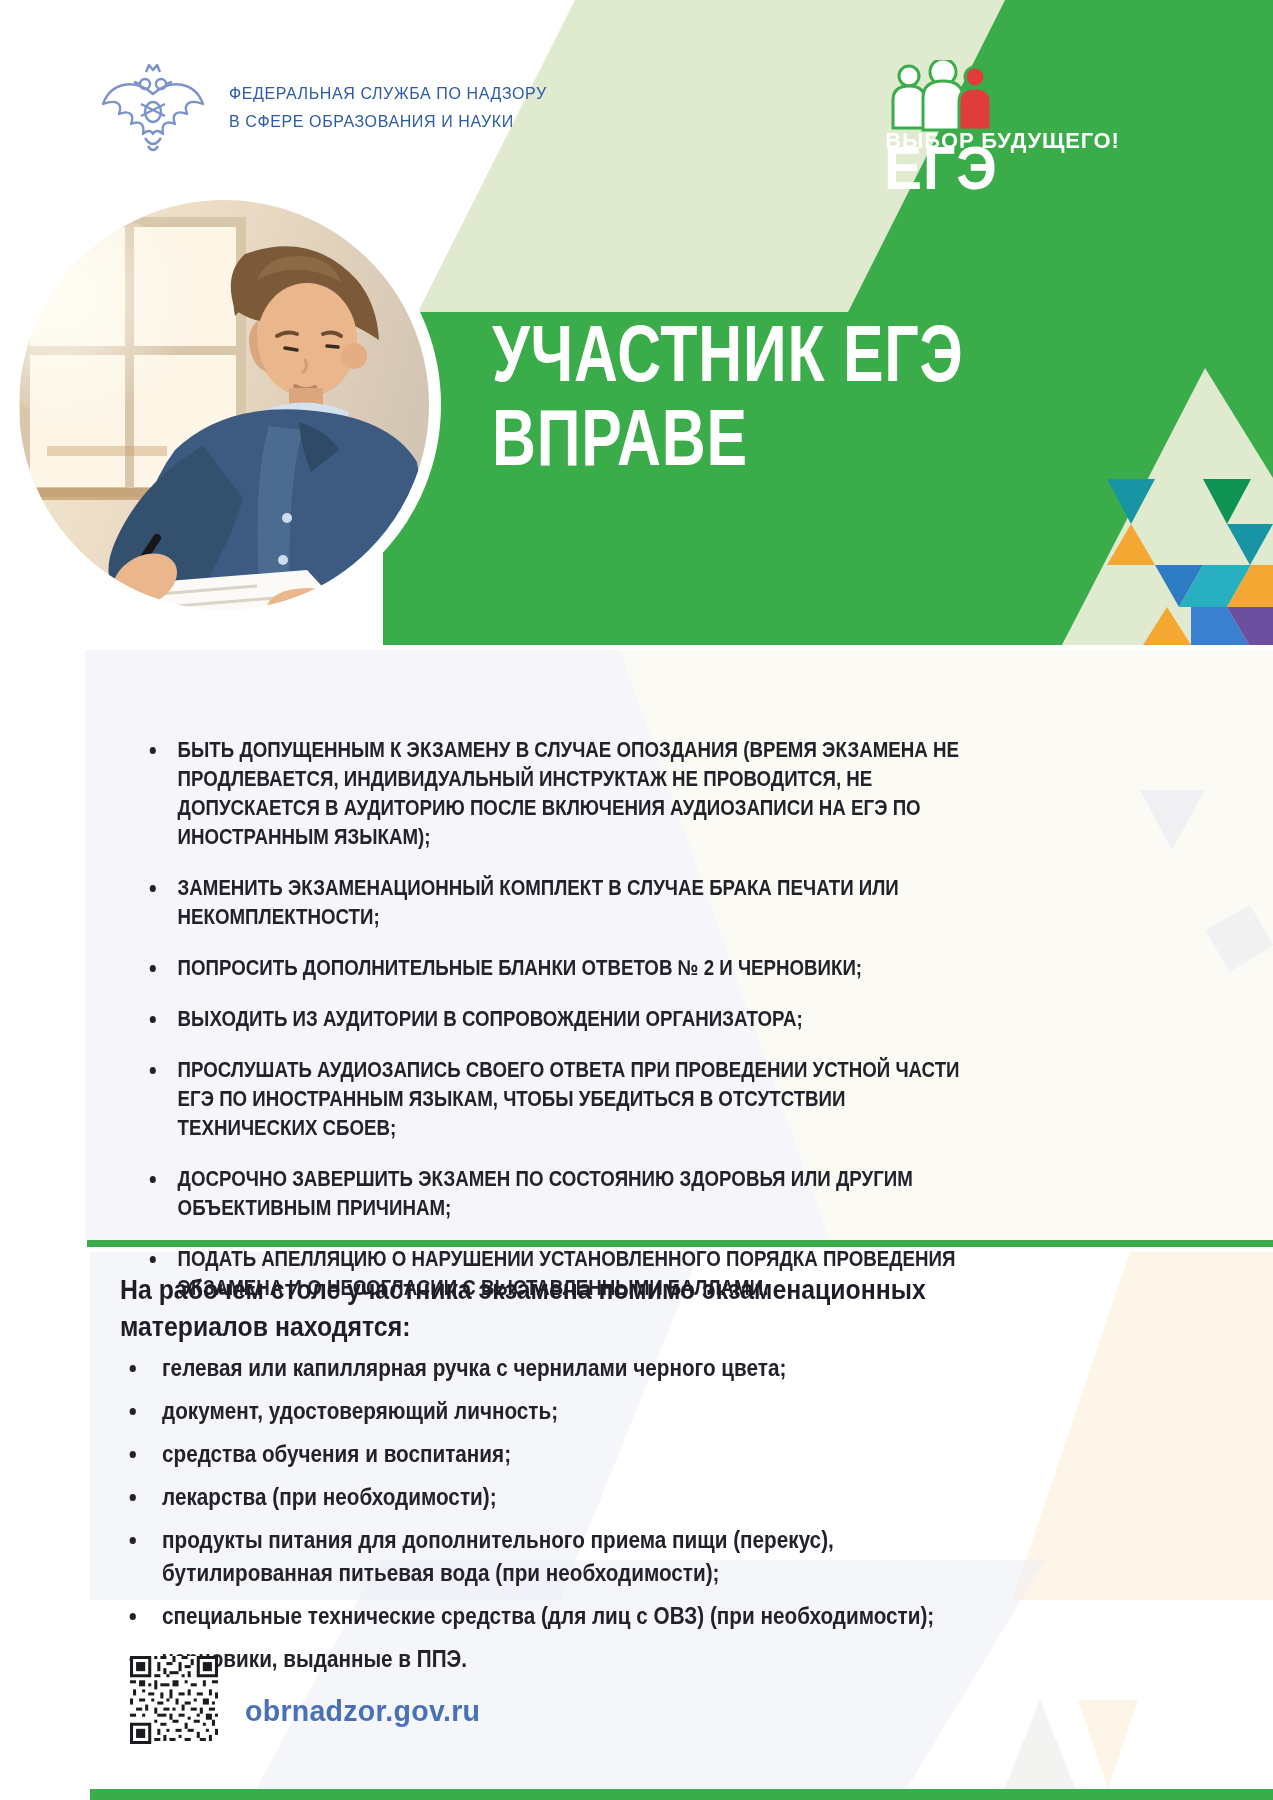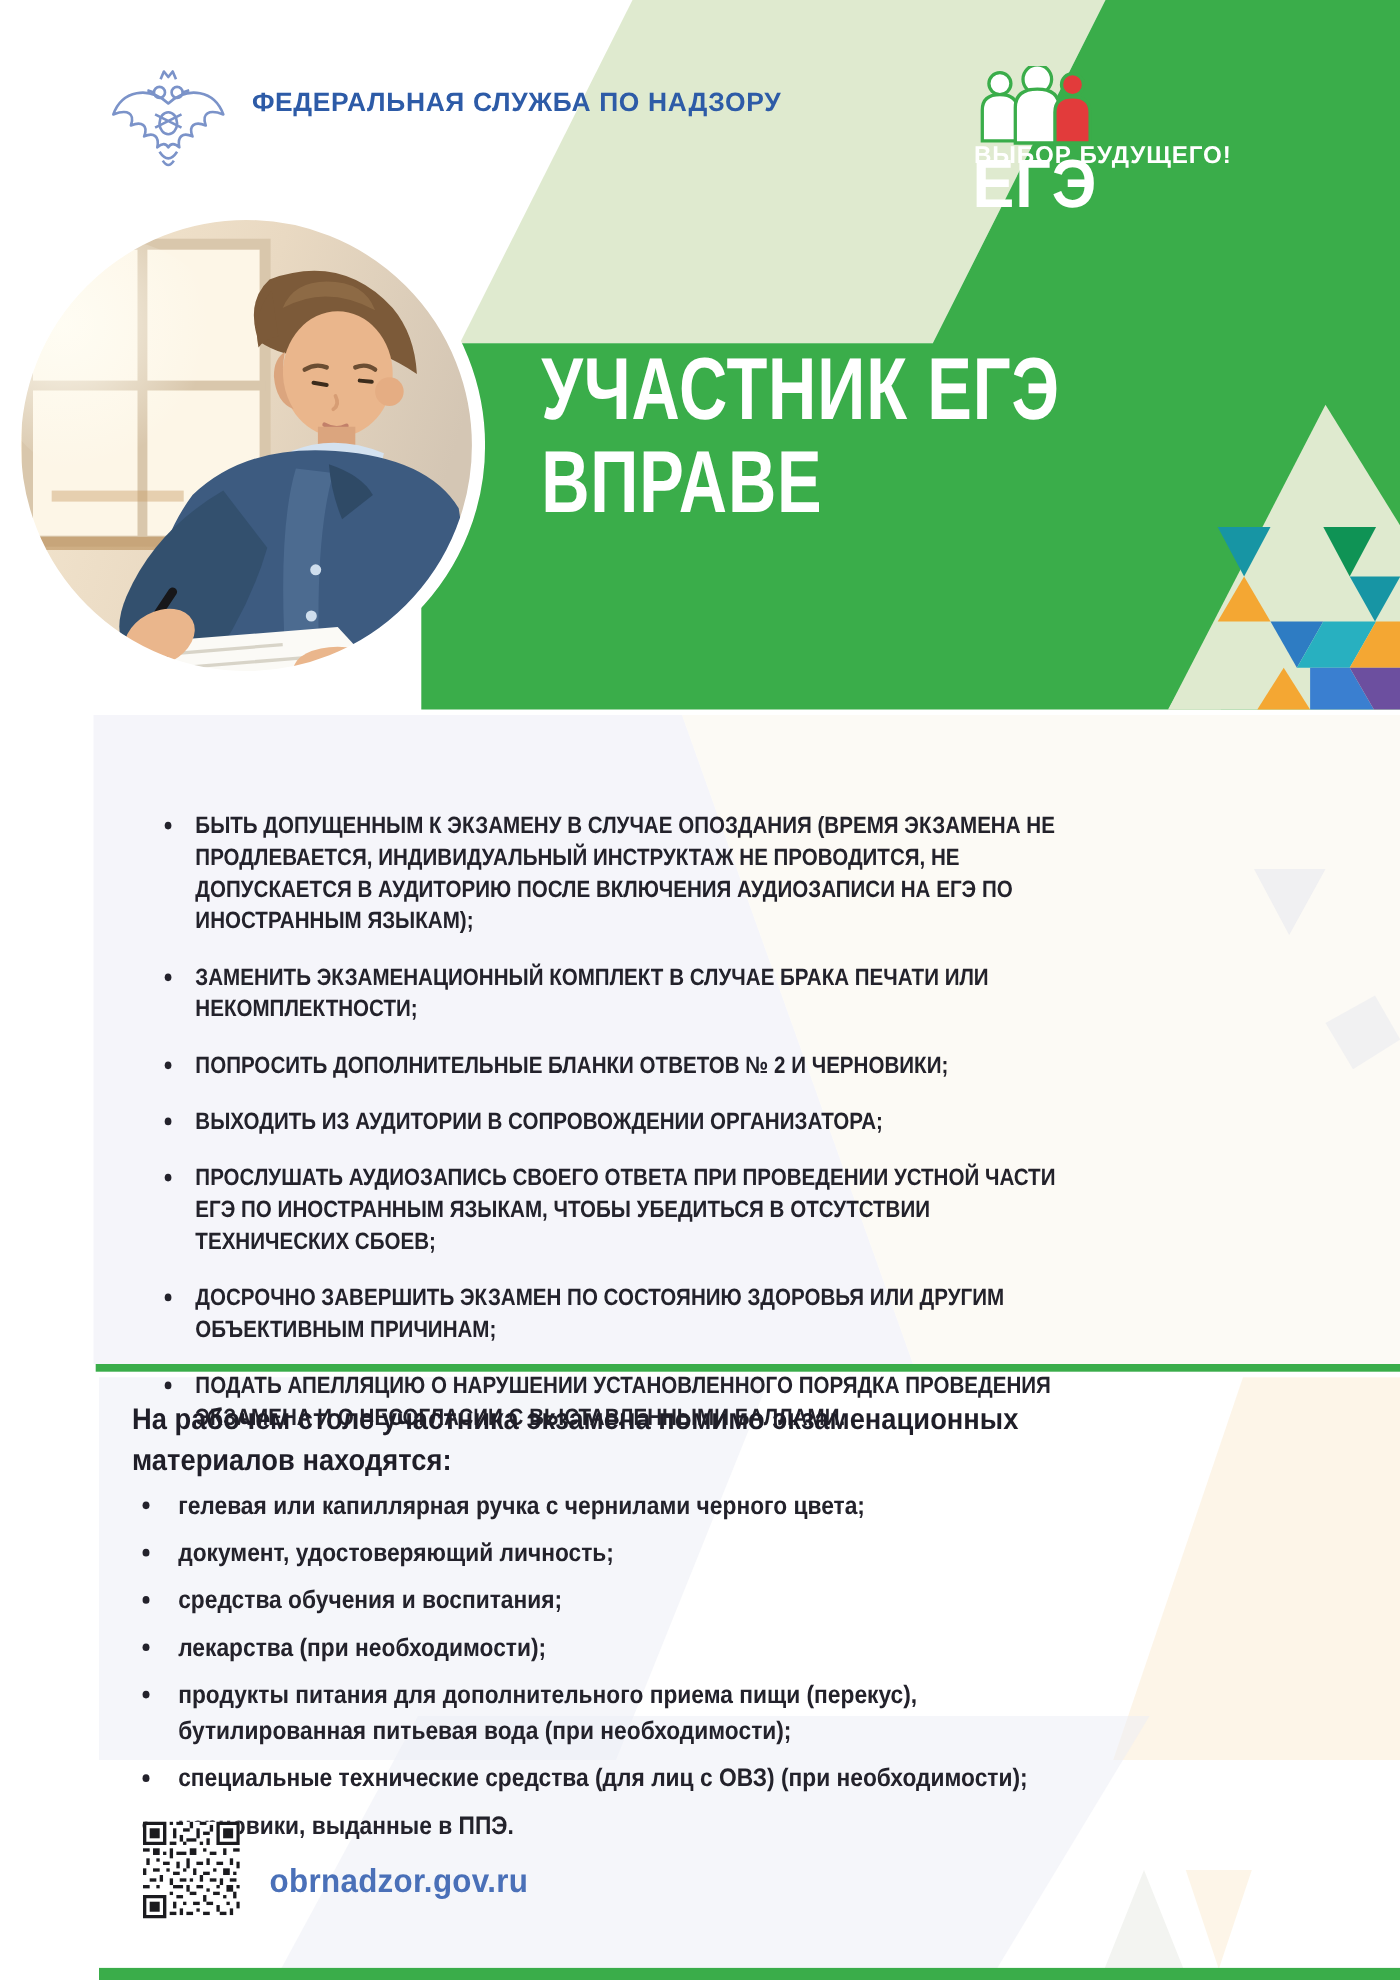--- a/index.html
+++ b/index.html
@@ -17,7 +17,7 @@
   
   .agency-text{
     position:absolute;left:229px;top:80px;z-index:5;
-    color:#2d5ba7;font-size:24px;font-weight:bold;line-height:28px;letter-spacing:.6px;
+    color:#2d5ba7;font-size:16px;font-weight:normal;line-height:28px;letter-spacing:.6px;
   }
   .emblem{position:absolute;left:92px;top:58px;z-index:5;}
 

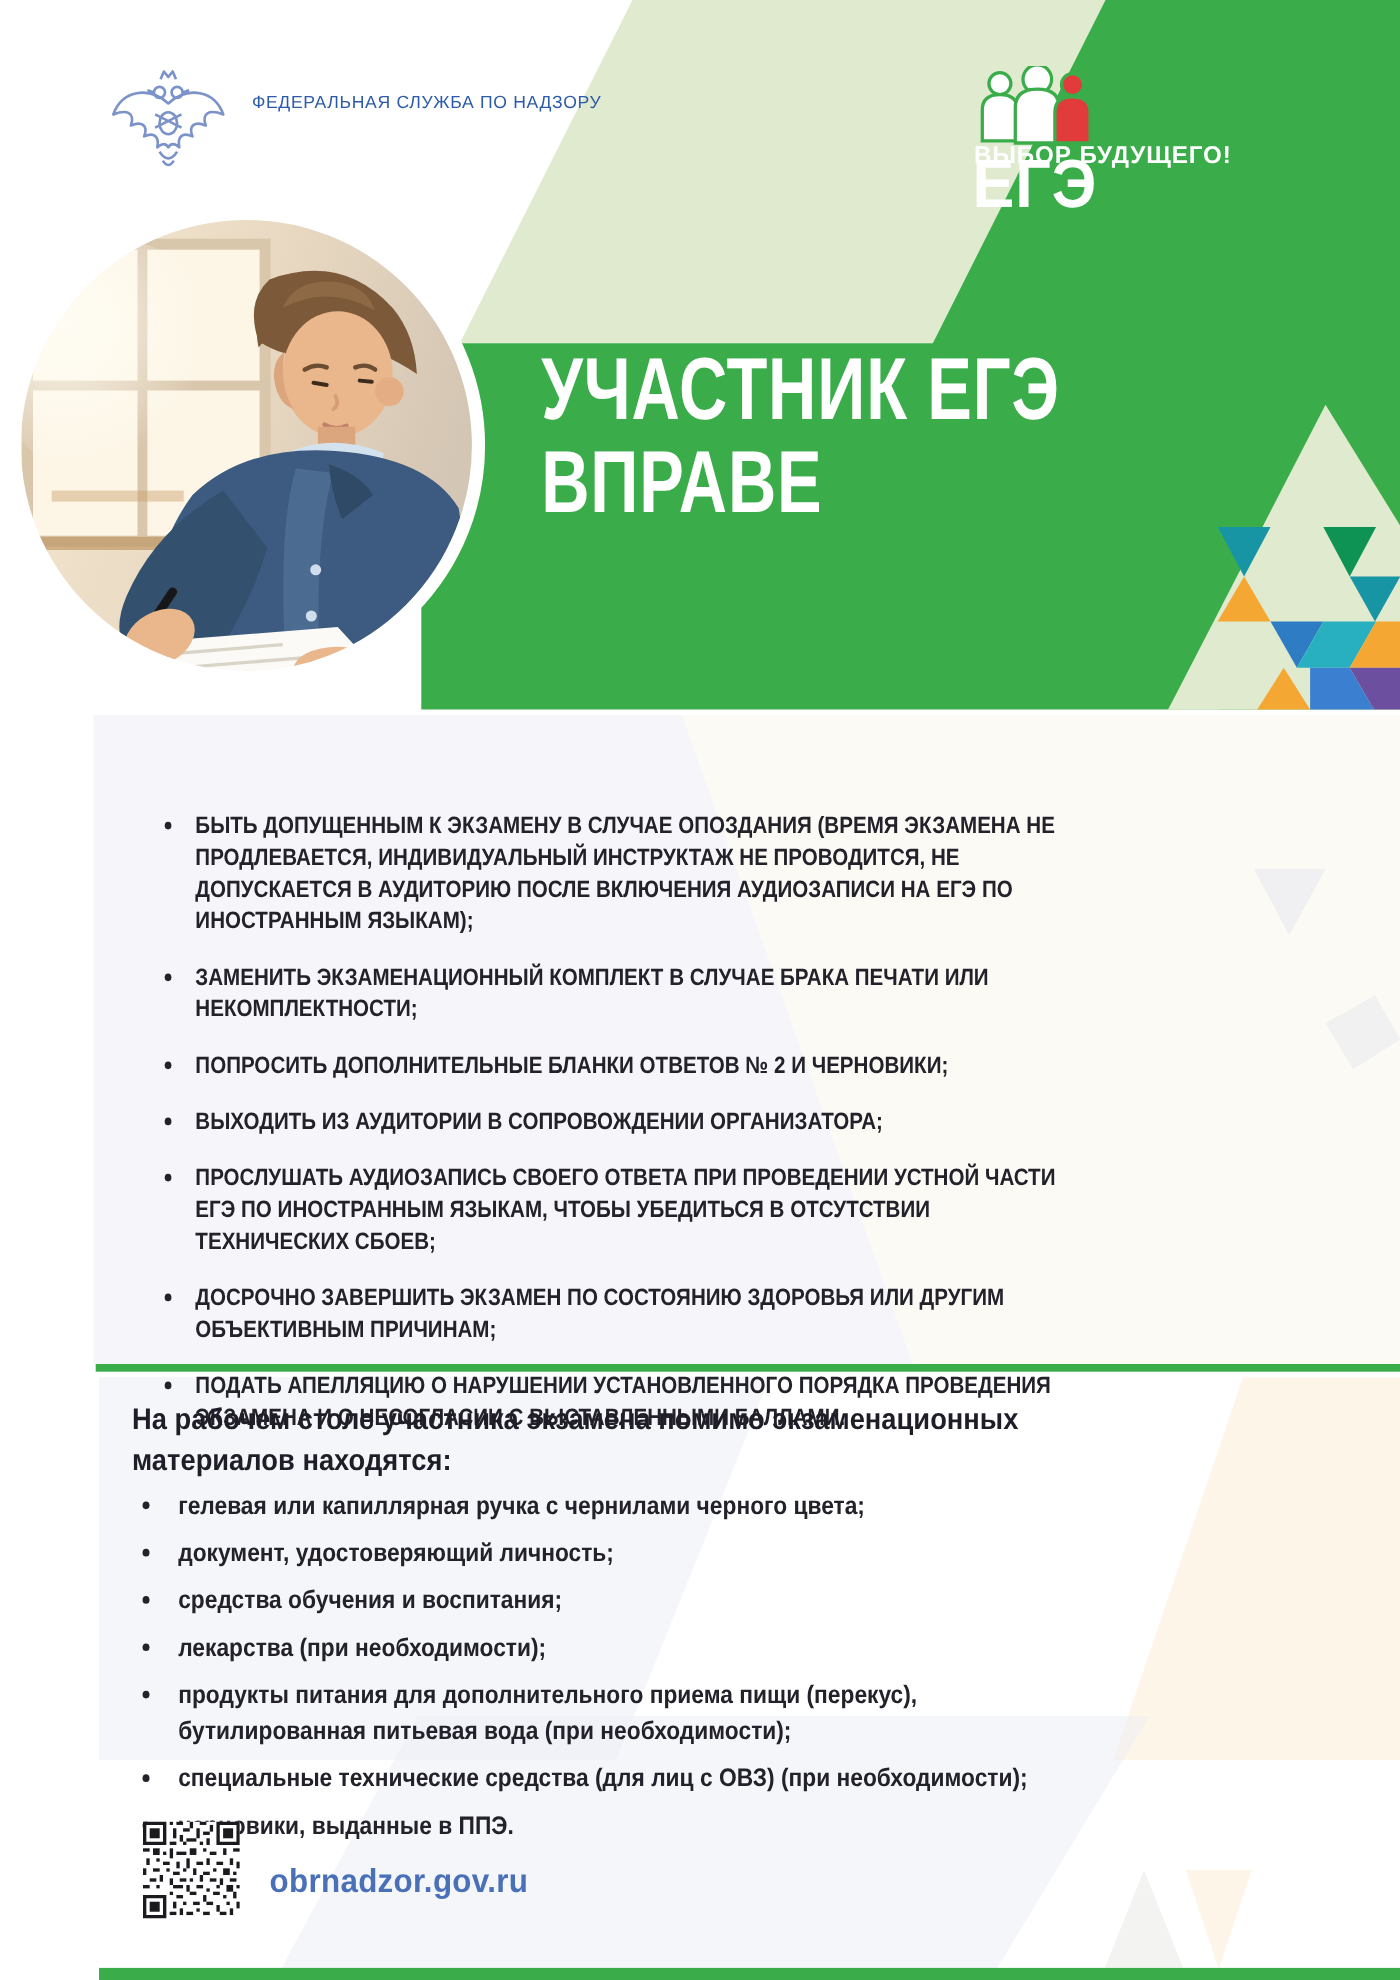--- a/index.html
+++ b/index.html
@@ -131,6 +131,7 @@
 
 <div class="agency-text">
   <div>ФЕДЕРАЛЬНАЯ СЛУЖБА ПО НАДЗОРУ</div>
+  <div>В СФЕРЕ ОБРАЗОВАНИЯ И НАУКИ</div>
 </div>
 
 <div class="ege-logo">

